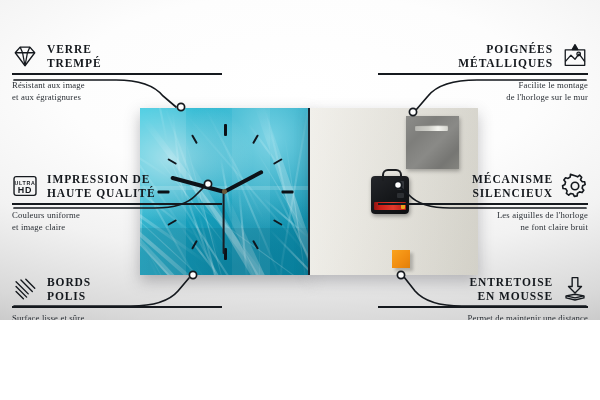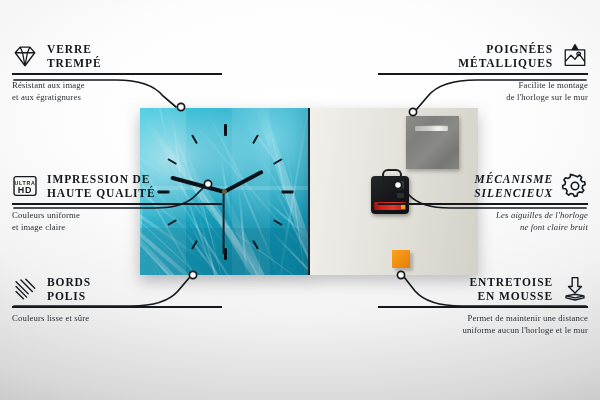--- a/index.html
+++ b/index.html
@@ -9,7 +9,7 @@
     background:#ffffff;
   }
   #stage{
-    position:relative;width:600px;height:400px;overflow:hidden;
+    position:relative;width:600px;height:320px;overflow:hidden;
     background:
       radial-gradient(ellipse 130% 100% at 50% 28%, #ffffff 0%, #fdfdfd 30%, #f2f2f2 52%, #d8d8d8 74%, #b4b4b4 95%, #a9a9a9 100%);
   }

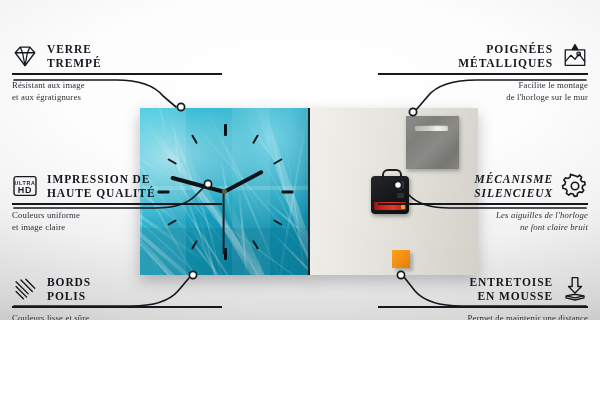--- a/index.html
+++ b/index.html
@@ -286,7 +286,7 @@
 de l'horloge sur le mur</div>
   </div>
 
-  <div class="callout right" style="top:172px;font-style:italic;">
+  <div class="callout right" style="top:172px;">
     <div class="ctitle">
       <span class="icon">
         <svg viewBox="0 0 32 32" width="26" height="26" fill="none" stroke="#15191e" stroke-width="2" stroke-linejoin="round">

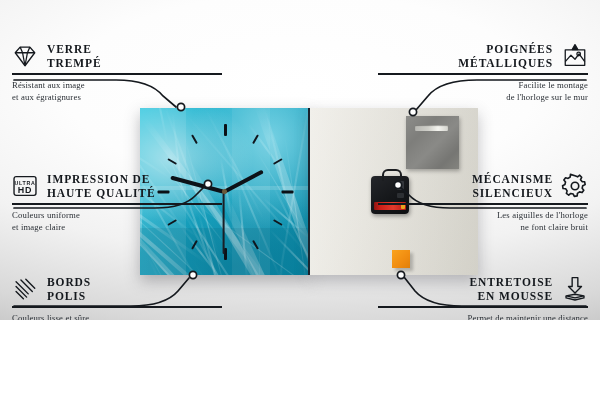--- a/index.html
+++ b/index.html
@@ -265,7 +265,7 @@
 POLIS</span>
     </div>
     <div class="rule"></div>
-    <div class="csub">Couleurs lisse et sûre</div>
+    <div class="csub">Surface lisse et sûre</div>
   </div>
 
   <div class="callout right" style="top:42px;">

